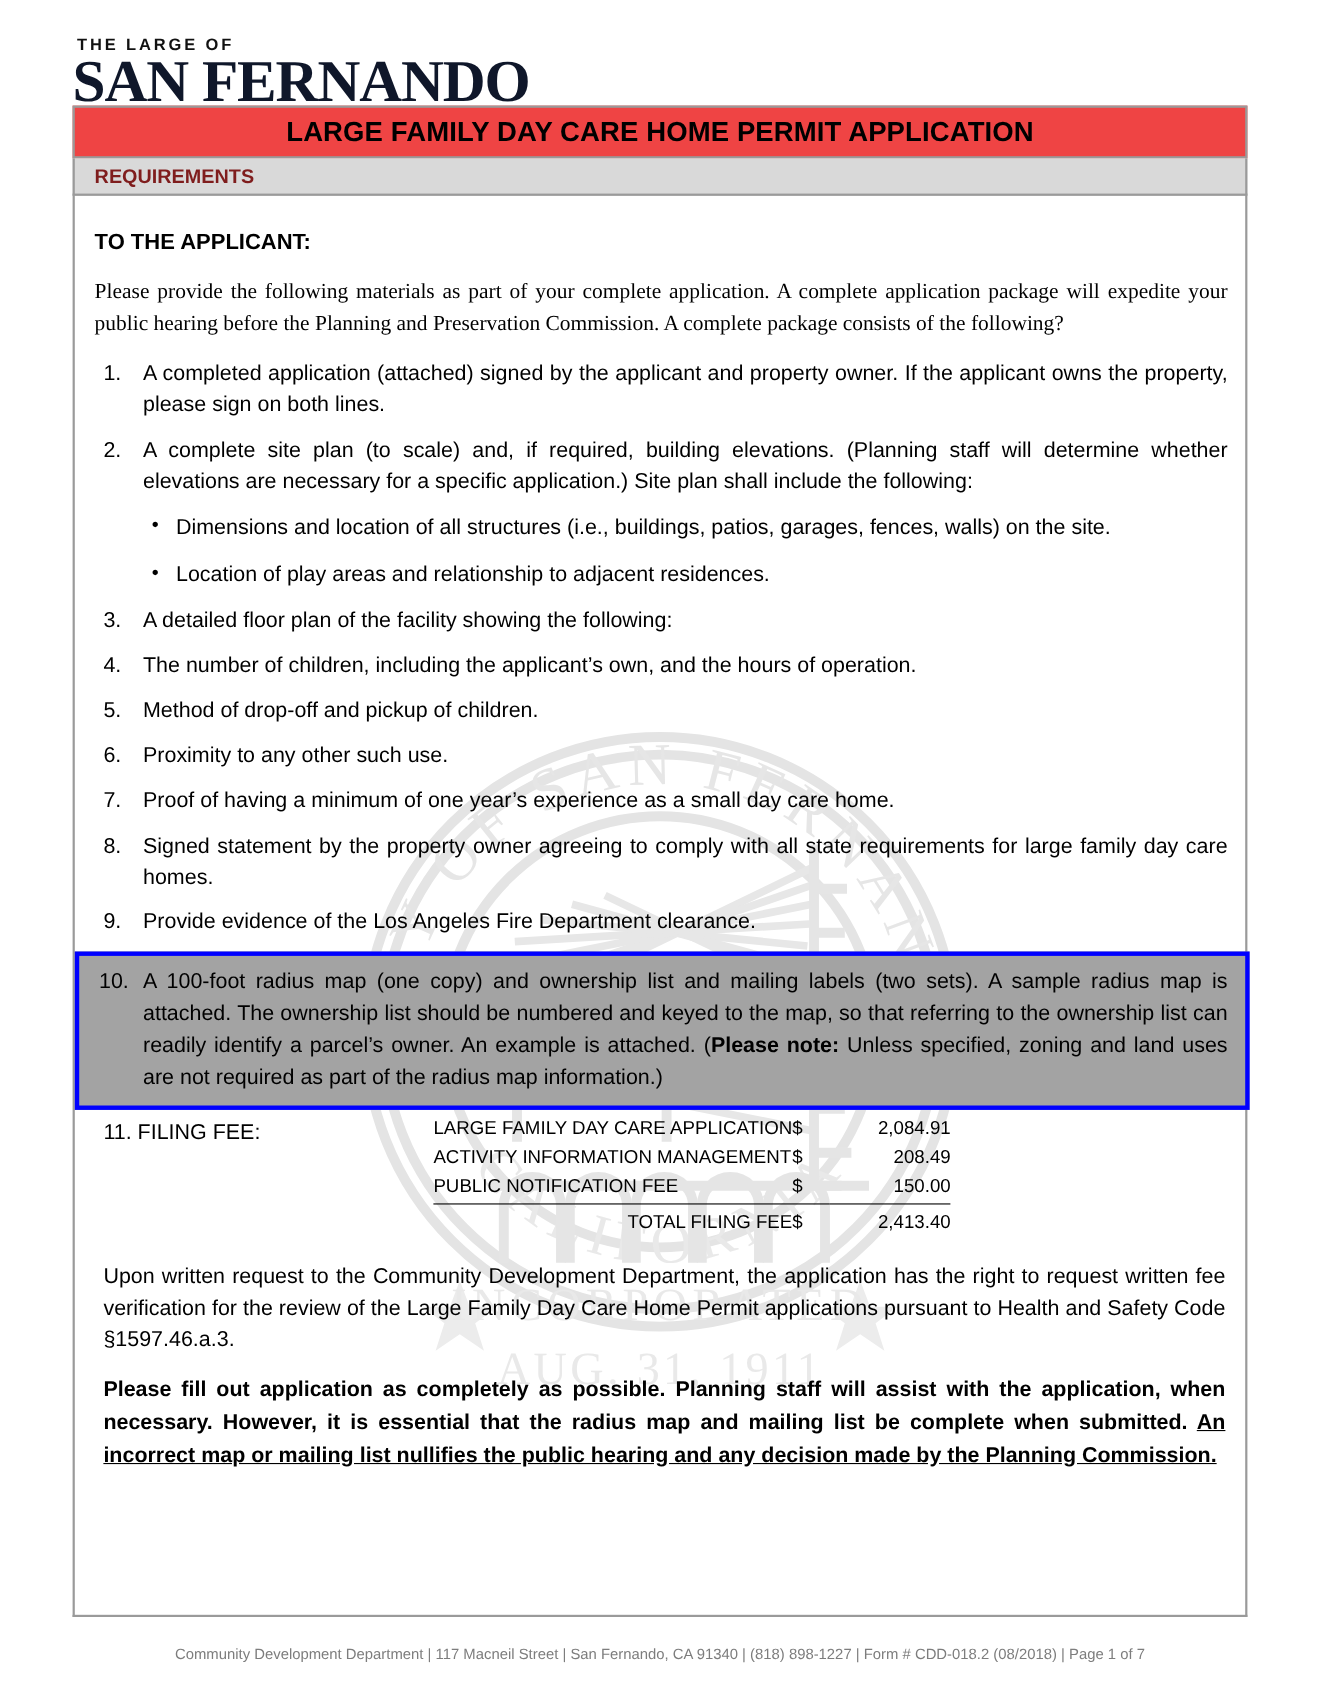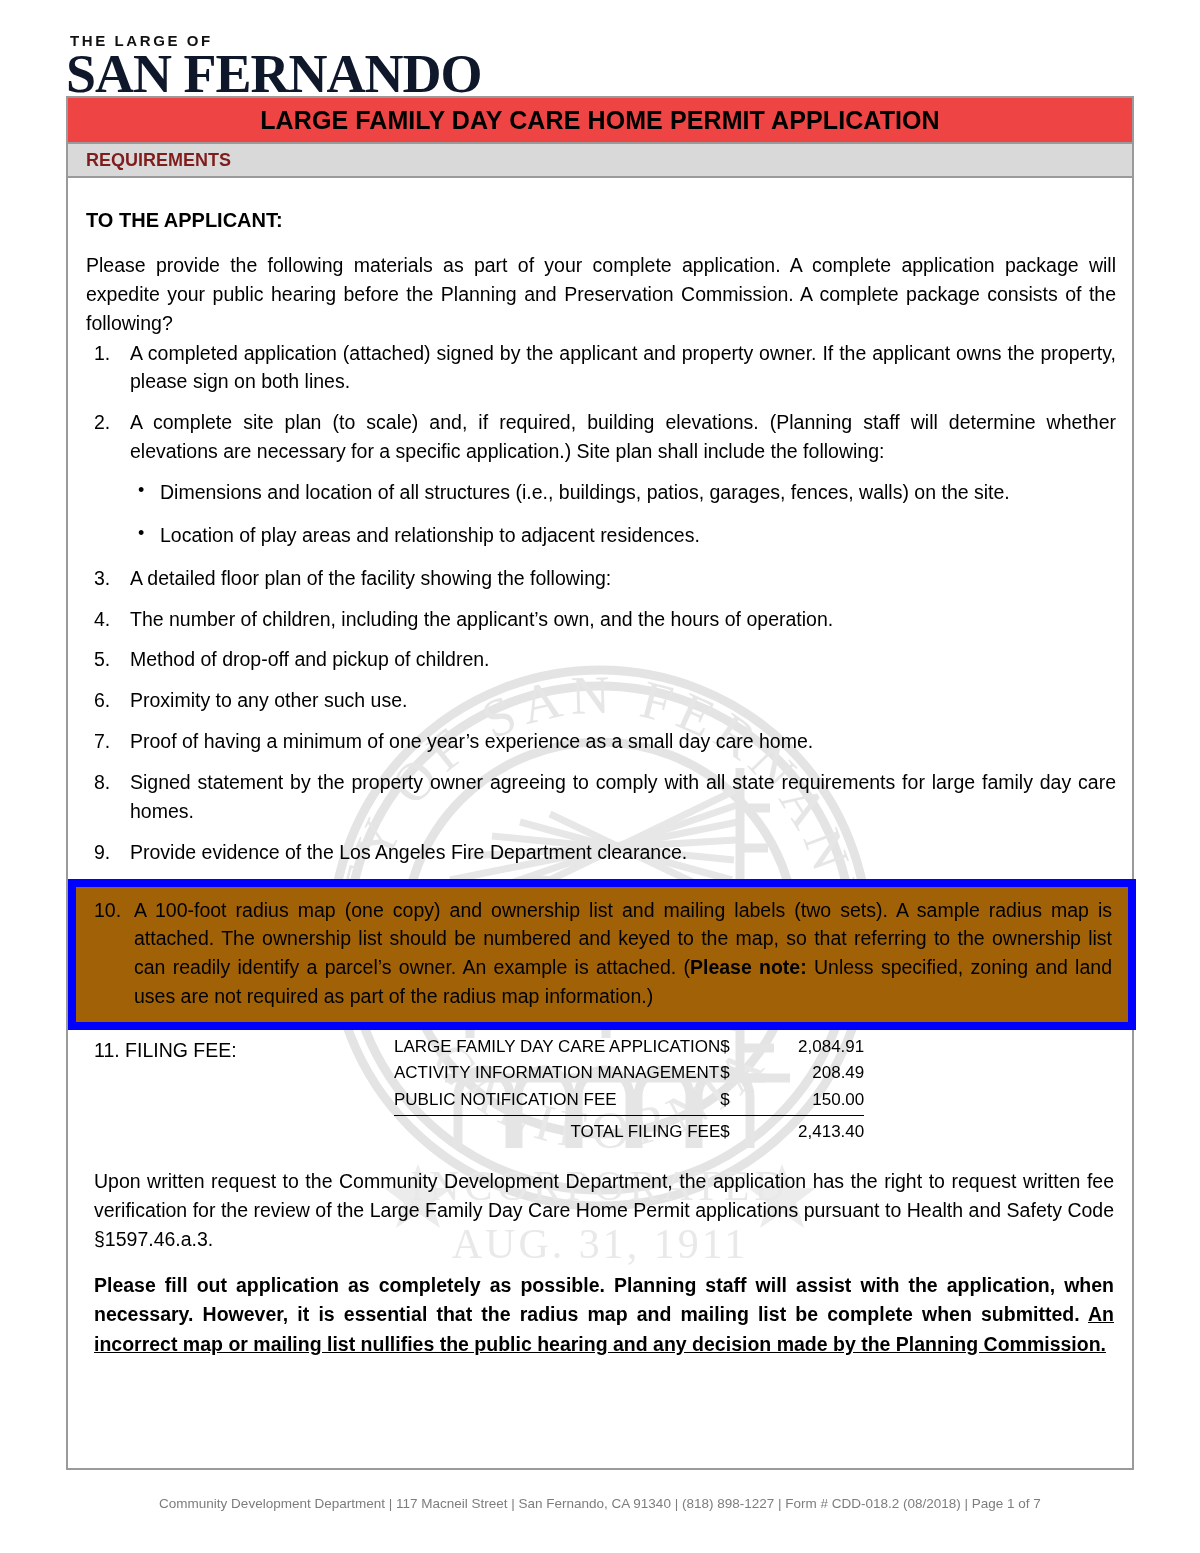--- a/index.html
+++ b/index.html
@@ -119,7 +119,9 @@
   }
   .intro-para {
     text-align: justify;
+    margin-bottom: 16px;
     line-height: 1.5;
+    font-family: Liberation Serif, serif;
   }
 
   ol.req-list {

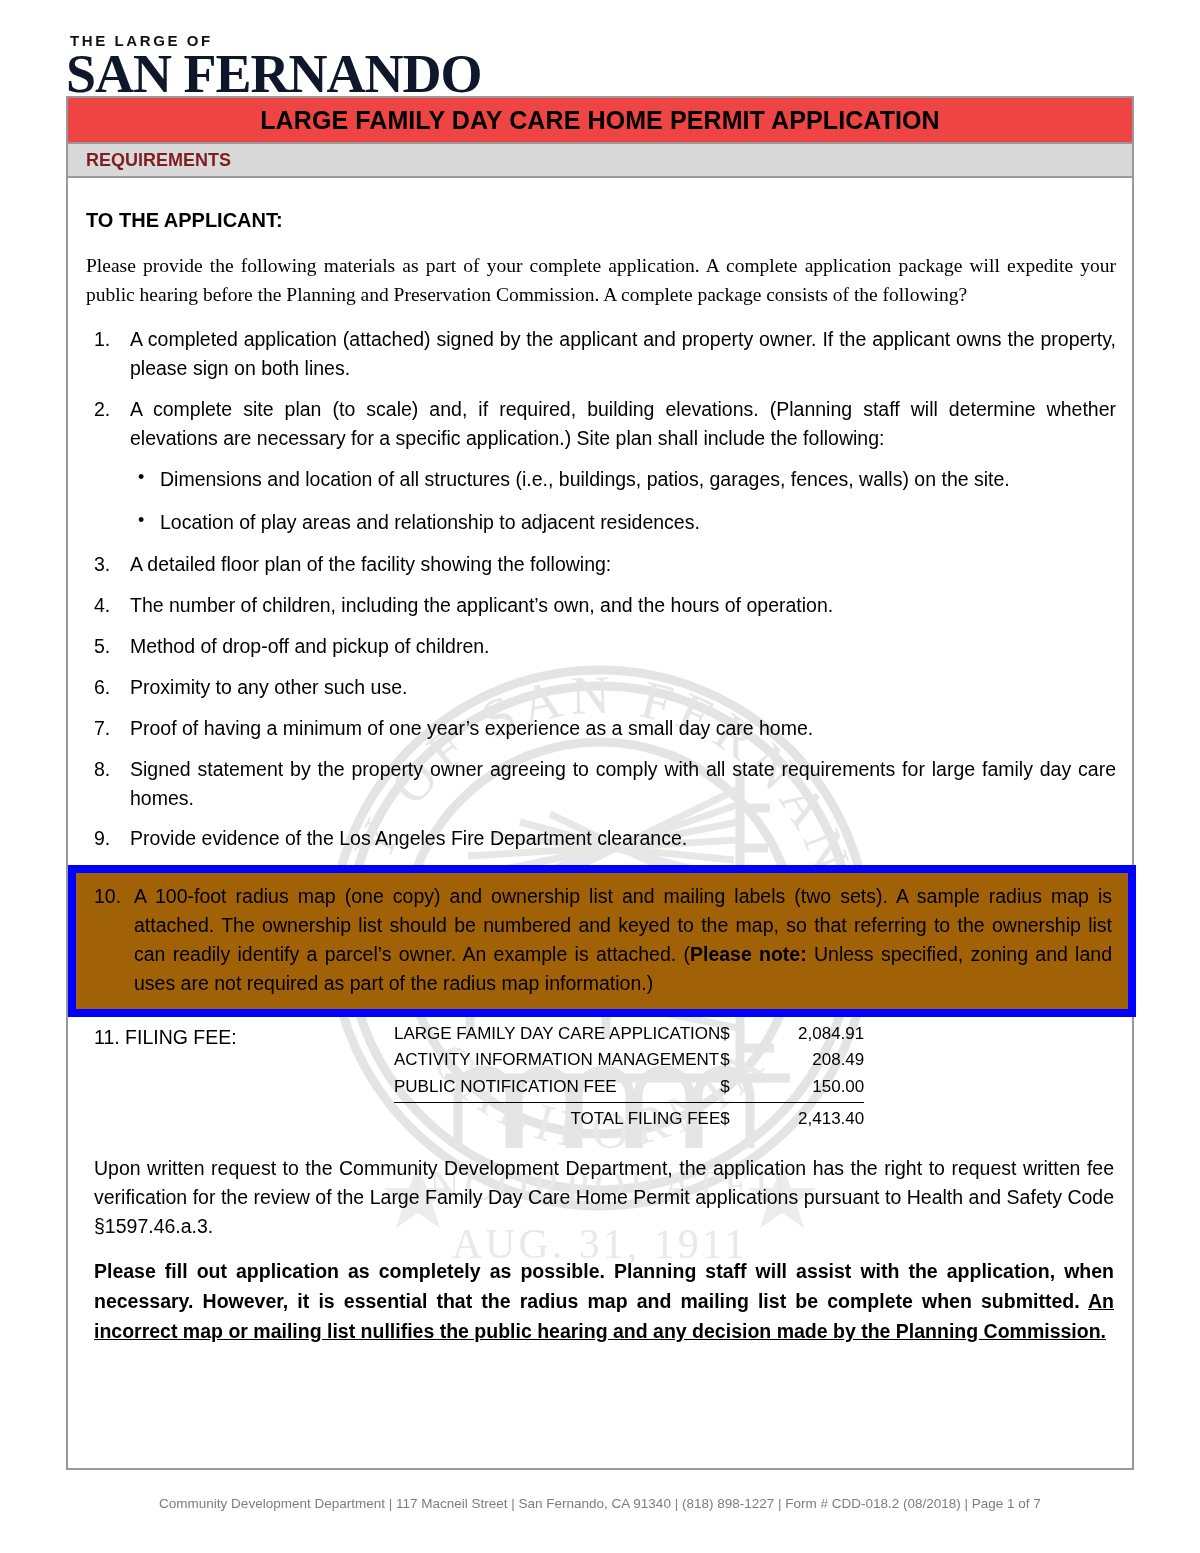--- a/index.html
+++ b/index.html
@@ -169,8 +169,8 @@
     margin: 8px 0 0 -18px;
     width: 1068px;
     box-sizing: border-box;
-    border: 8px solid #0c4a6e;
-    background: #a16207;
+    border: 4px solid #0c4a6e;
+    background: #a3a3a3;
     z-index: 5;
     padding: 9px 16px 11px 14px;
   }

